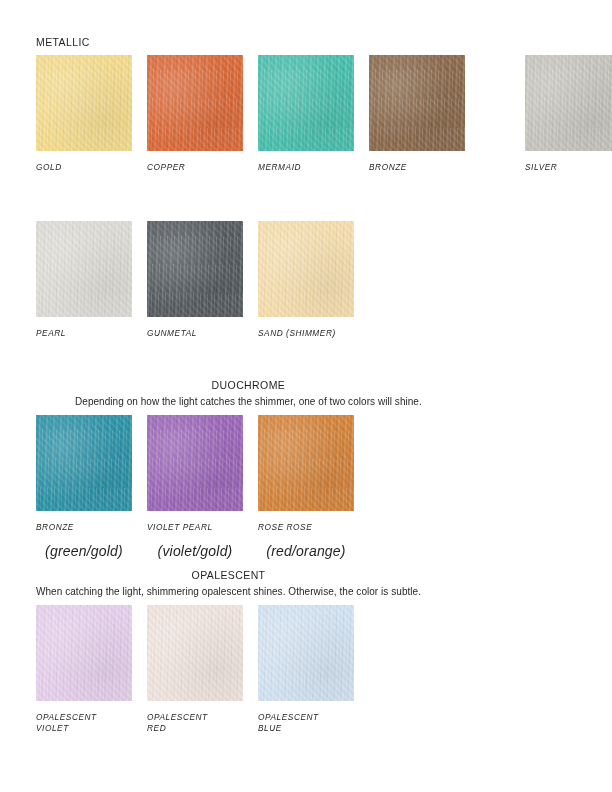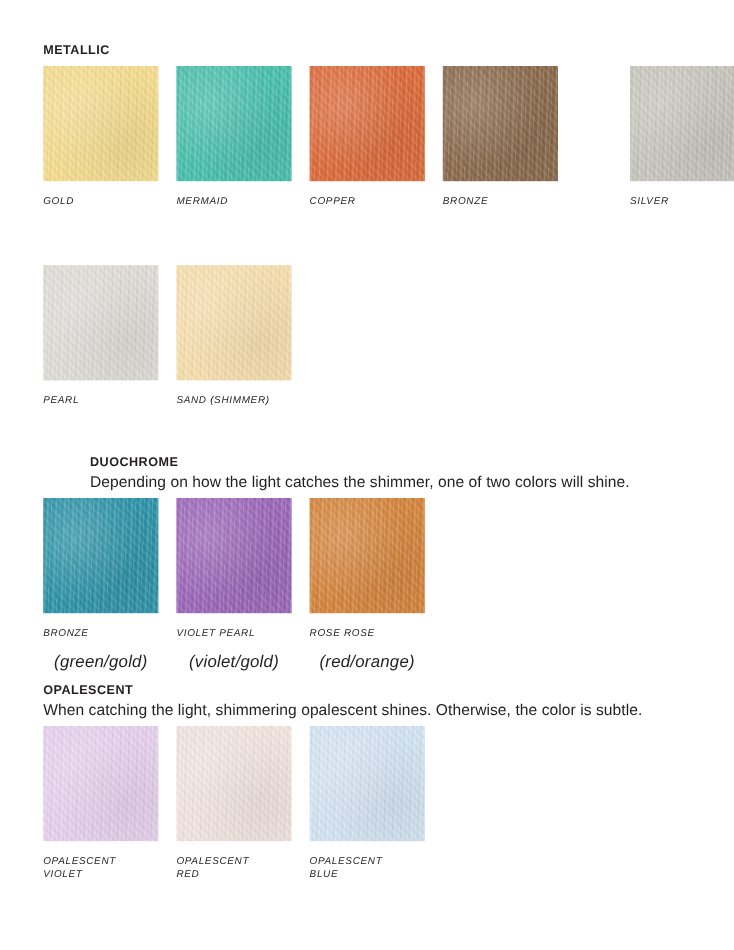--- a/index.html
+++ b/index.html
@@ -31,11 +31,12 @@
   }
   .section-title {
     font-size: 10.5px;
-    font-weight: bold;
+    font-weight: normal;
     letter-spacing: 0.4px;
     color: #231f20;
     margin: 0 0 0 0;
     line-height: 13px;
+    text-align: center;
   }
   .section-desc {
     font-size: 13px;

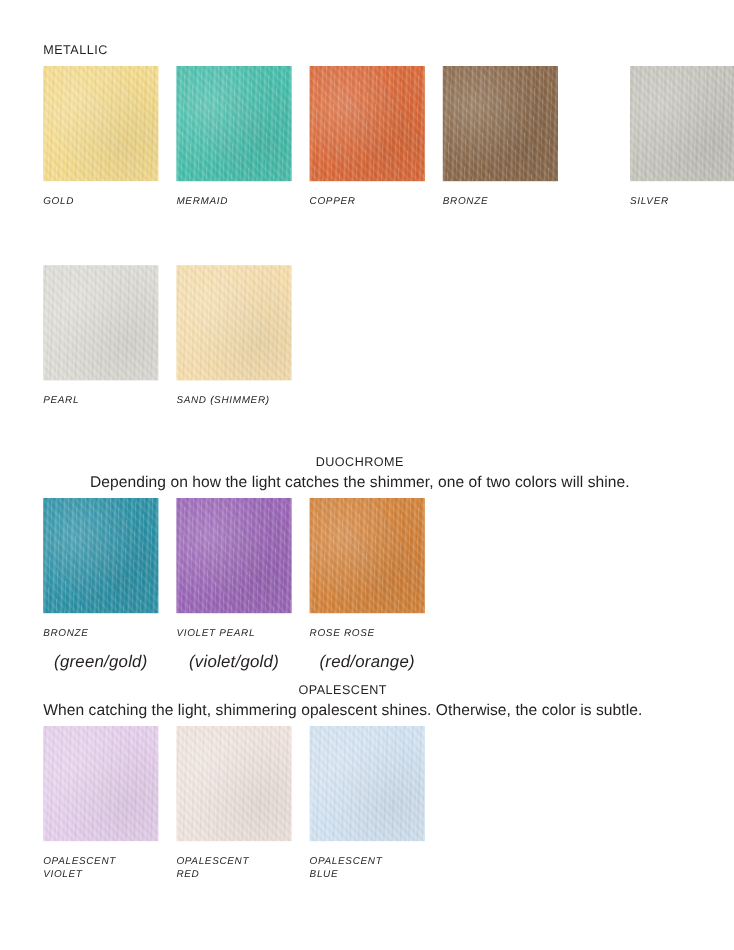--- a/index.html
+++ b/index.html
@@ -144,12 +144,12 @@
       <div class="swatch-label">GOLD</div>
     </div>
     <div class="swatch-cell">
+      <div class="swatch-chip" style="background-color: rgb(219, 106, 58);"></div>
+      <div class="swatch-label">COPPER</div>
+    </div>
+    <div class="swatch-cell">
       <div class="swatch-chip" style="background-color: rgb(73, 191, 172);"></div>
       <div class="swatch-label">MERMAID</div>
-    </div>
-    <div class="swatch-cell">
-      <div class="swatch-chip" style="background-color: rgb(219, 106, 58);"></div>
-      <div class="swatch-label">COPPER</div>
     </div>
     <div class="swatch-cell">
       <div class="swatch-chip" style="background-color: rgb(138, 106, 76);"></div>

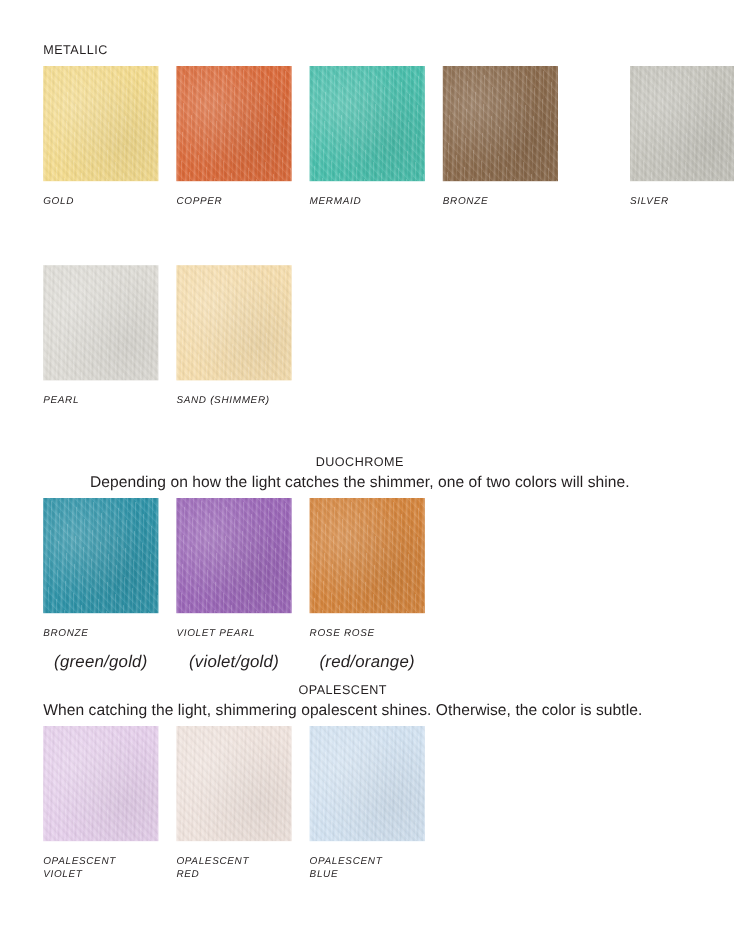--- a/index.html
+++ b/index.html
@@ -167,6 +167,10 @@
       <div class="swatch-label">PEARL</div>
     </div>
     <div class="swatch-cell">
+      <div class="swatch-chip" style="background-color: rgb(86, 92, 96);"></div>
+      <div class="swatch-label">GUNMETAL</div>
+    </div>
+    <div class="swatch-cell">
       <div class="swatch-chip" style="background-color: rgb(246, 222, 174);"></div>
       <div class="swatch-label">SAND (SHIMMER)</div>
     </div>

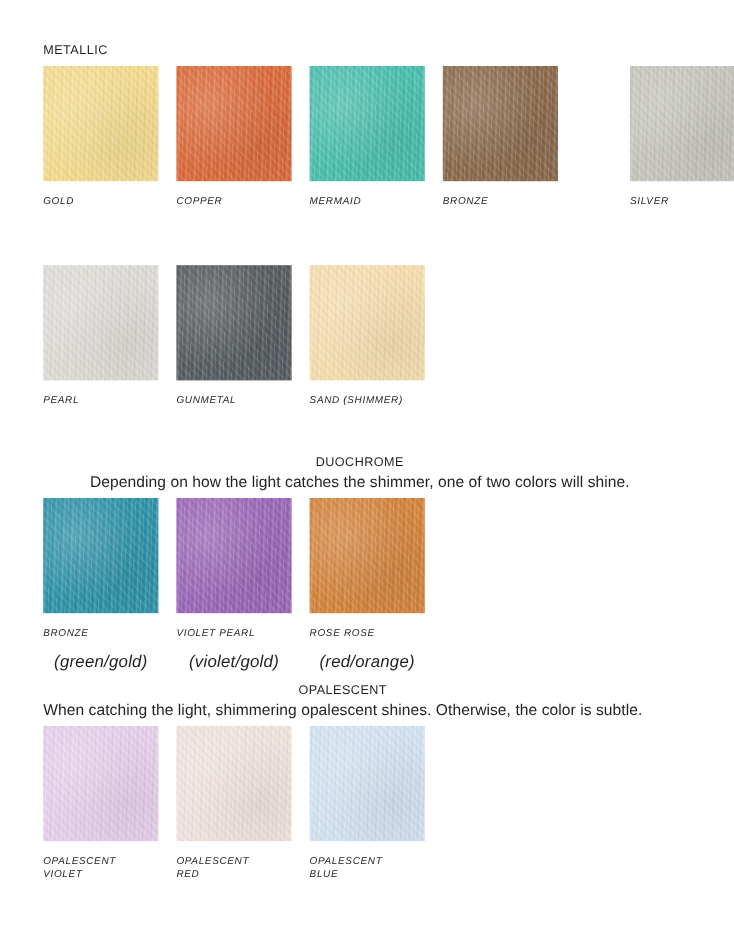--- a/index.html
+++ b/index.html
@@ -39,7 +39,7 @@
     text-align: center;
   }
   .section-desc {
-    font-size: 13px;
+    font-size: 10px;
     font-weight: normal;
     color: #231f20;
     margin: 4px 0 0 0;

